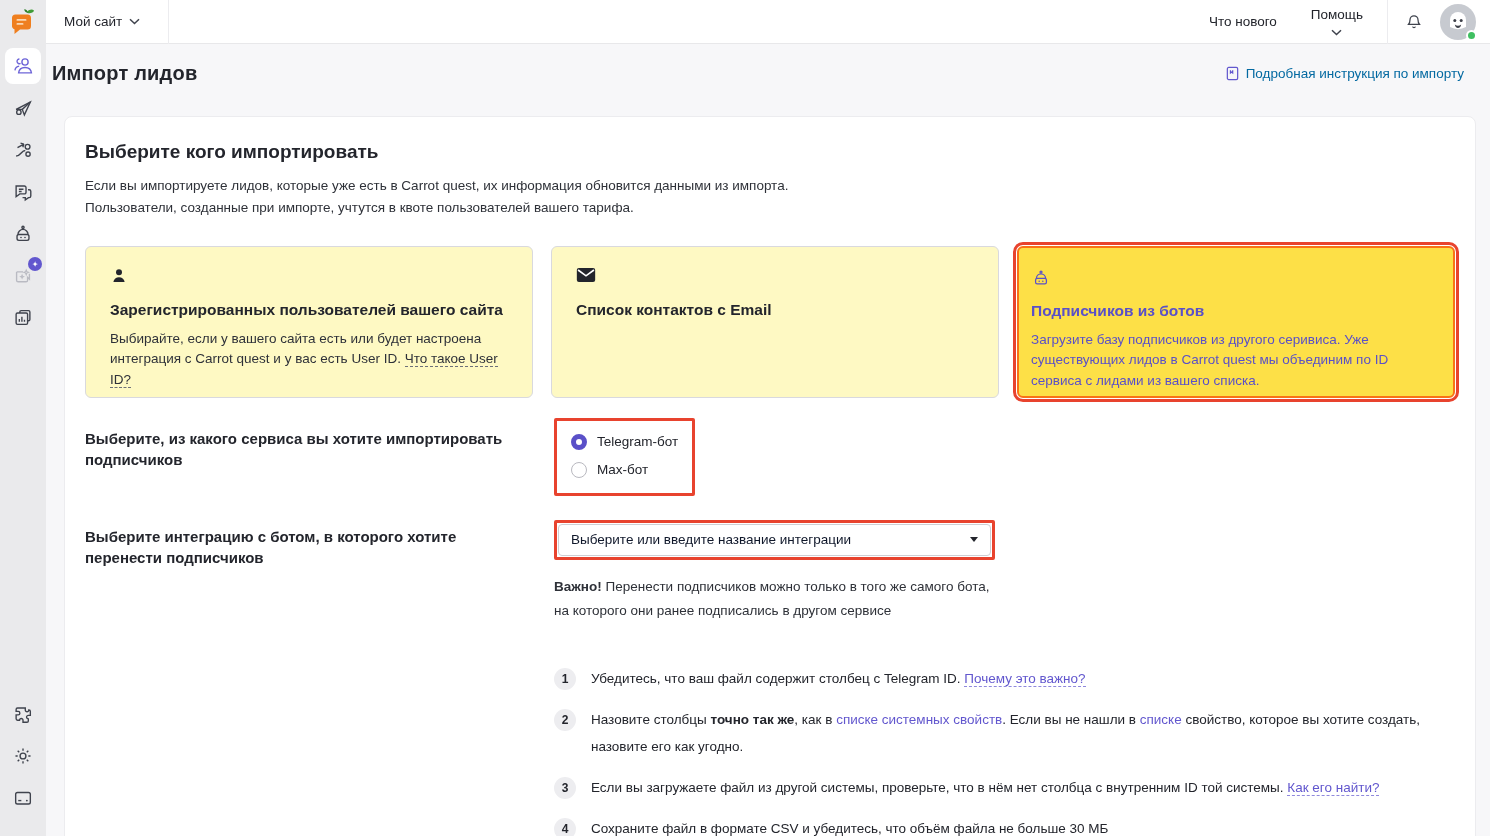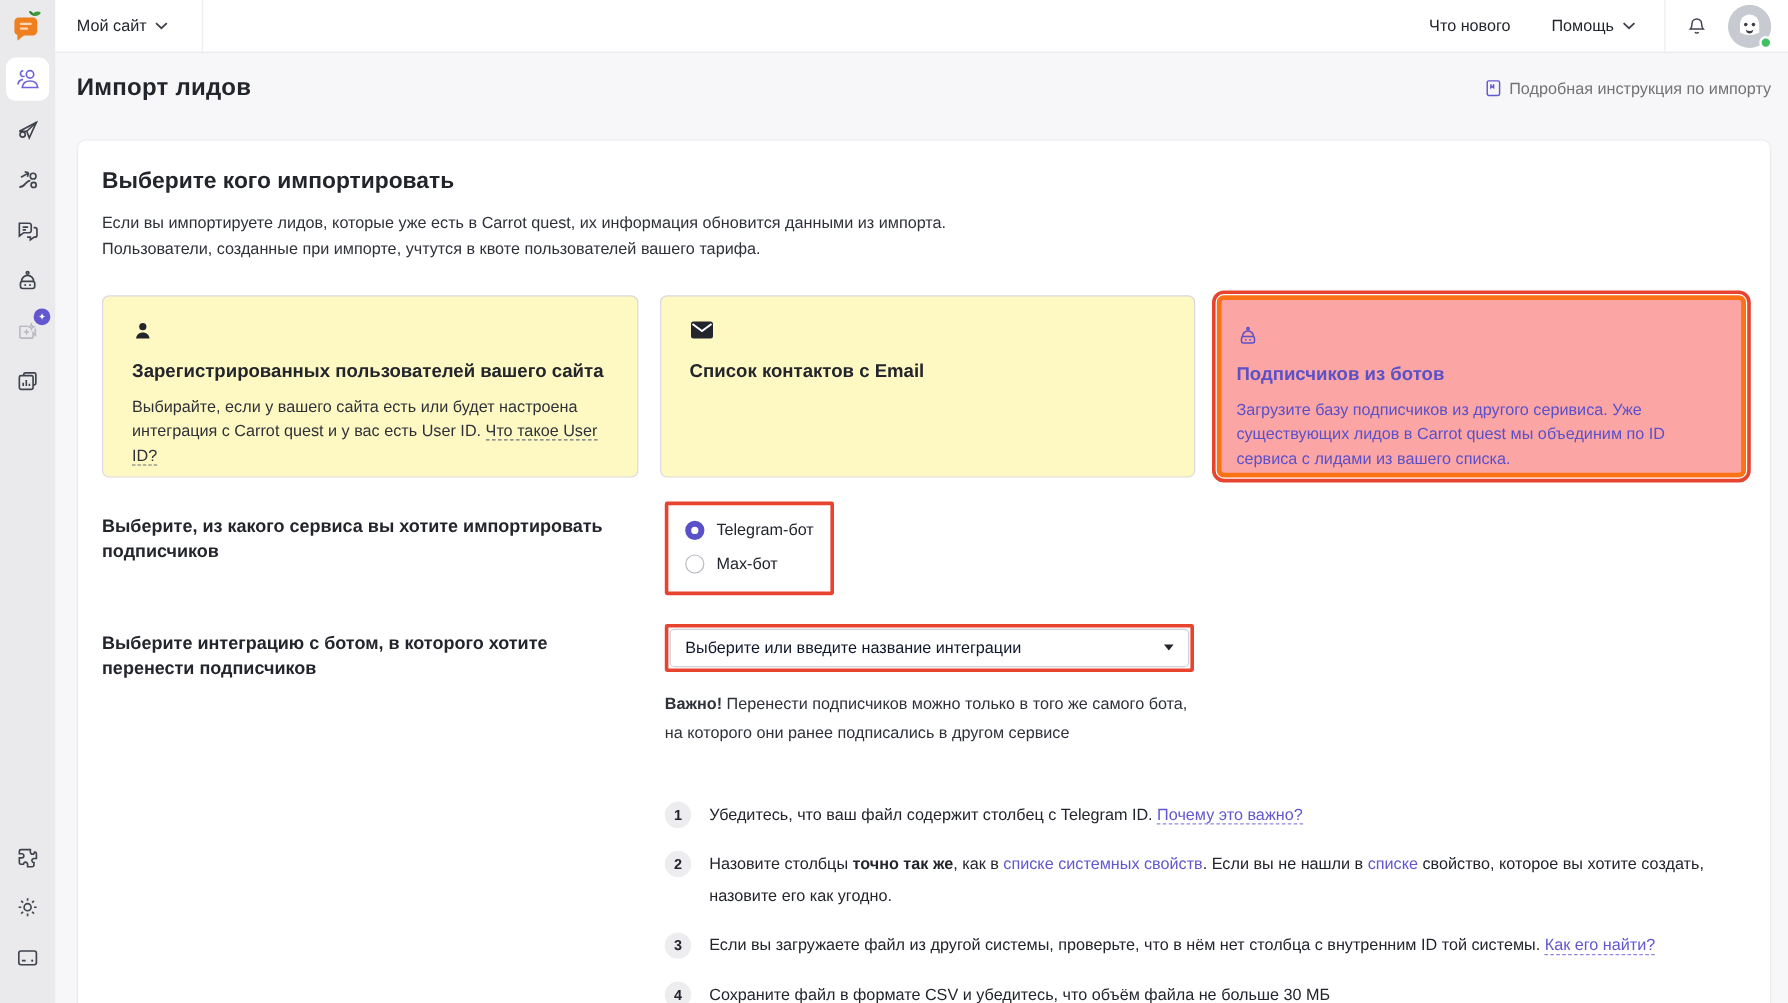--- a/index.html
+++ b/index.html
@@ -38,7 +38,7 @@
   .tb-divider { width:1px; height:44px; background:#ececef; margin:0 0 0 28px; }
   .topbar-right { margin-left:auto; display:flex; align-items:center; }
   .tb-link { font-size:13.5px; cursor:pointer; margin-right:34px; display:flex; align-items:center; gap:7px; }
-  .tb-link:last-of-type { margin-right:24px; }
+  .tb-link:last-of-type { margin-right:24px;flex-direction:column; }
   .tb-divider2 { width:1px; height:44px; background:#ececef; margin-right:16px; }
   .bell { width:20px; height:20px; cursor:pointer; margin-right:16px; }
   .avatar { position:relative; width:36px; height:36px; cursor:pointer; }

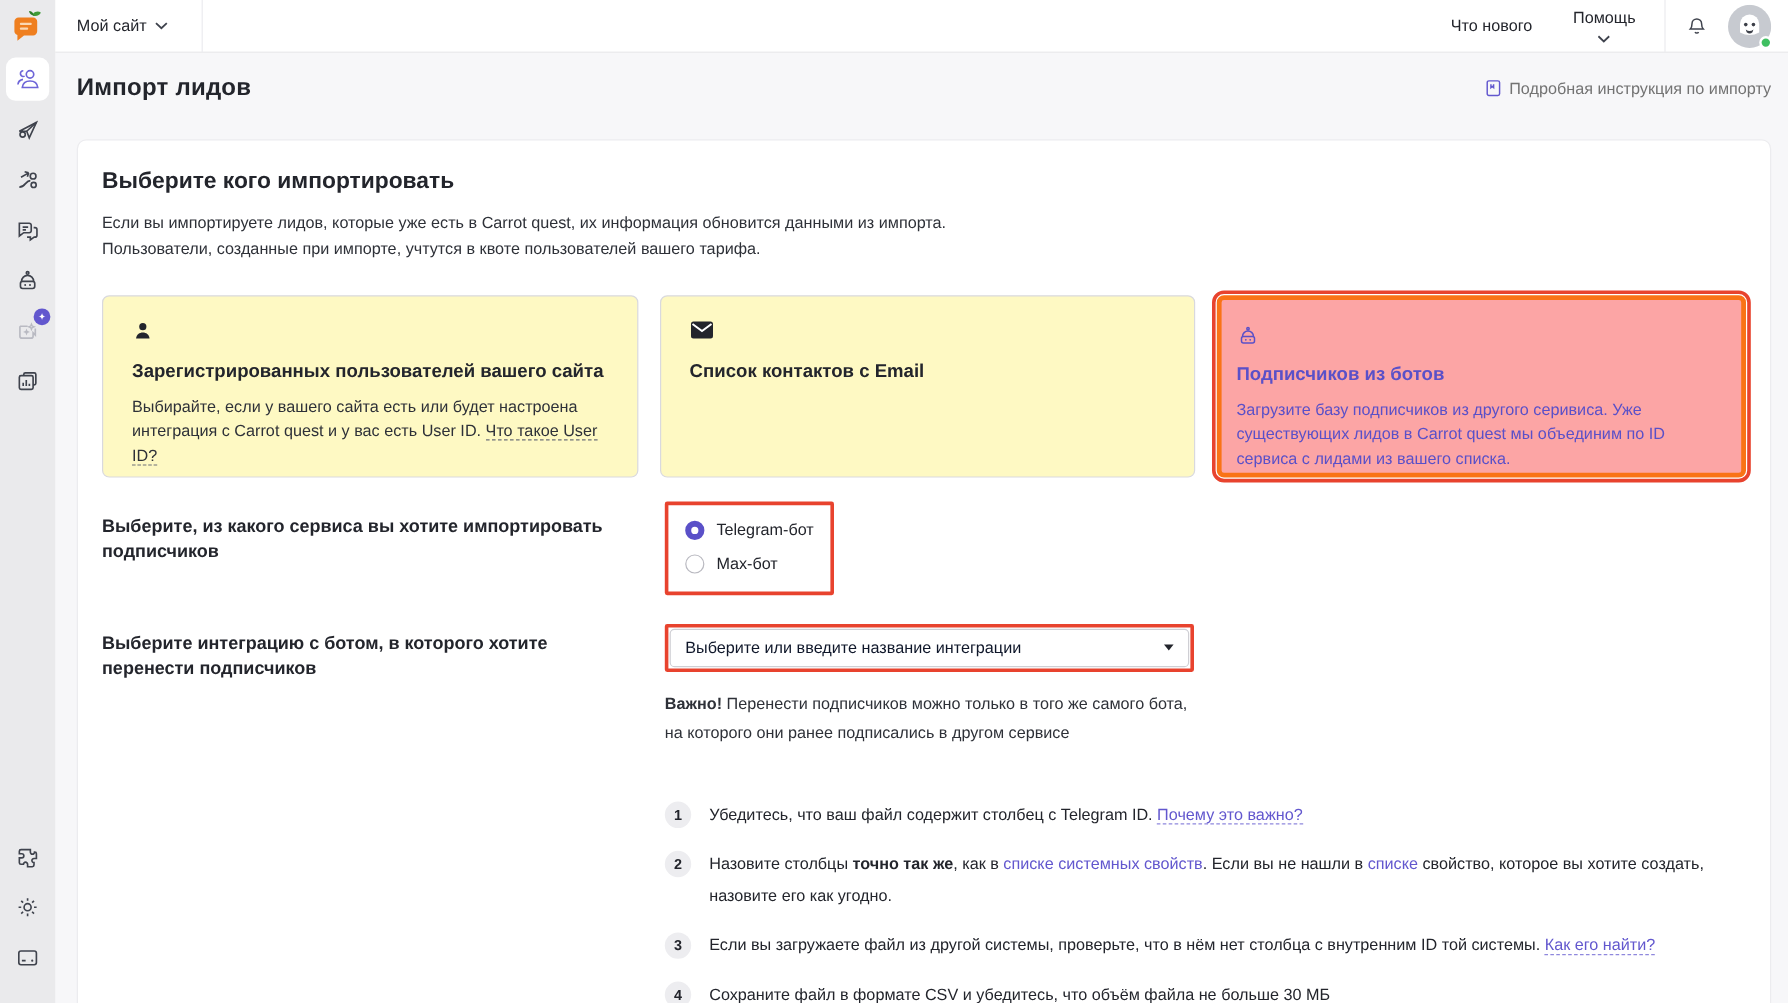--- a/index.html
+++ b/index.html
@@ -49,7 +49,7 @@
   .chev { display:inline-block; }
   
   .page-header {
-    position:absolute; left:64px; top:62px; width:1412px; display:flex;
+    position:absolute; left:52px; top:62px; width:1412px; display:flex;
     align-items:center; justify-content:space-between;
   }
   .page-title { font-size:20px; font-weight:700; letter-spacing:.2px; }

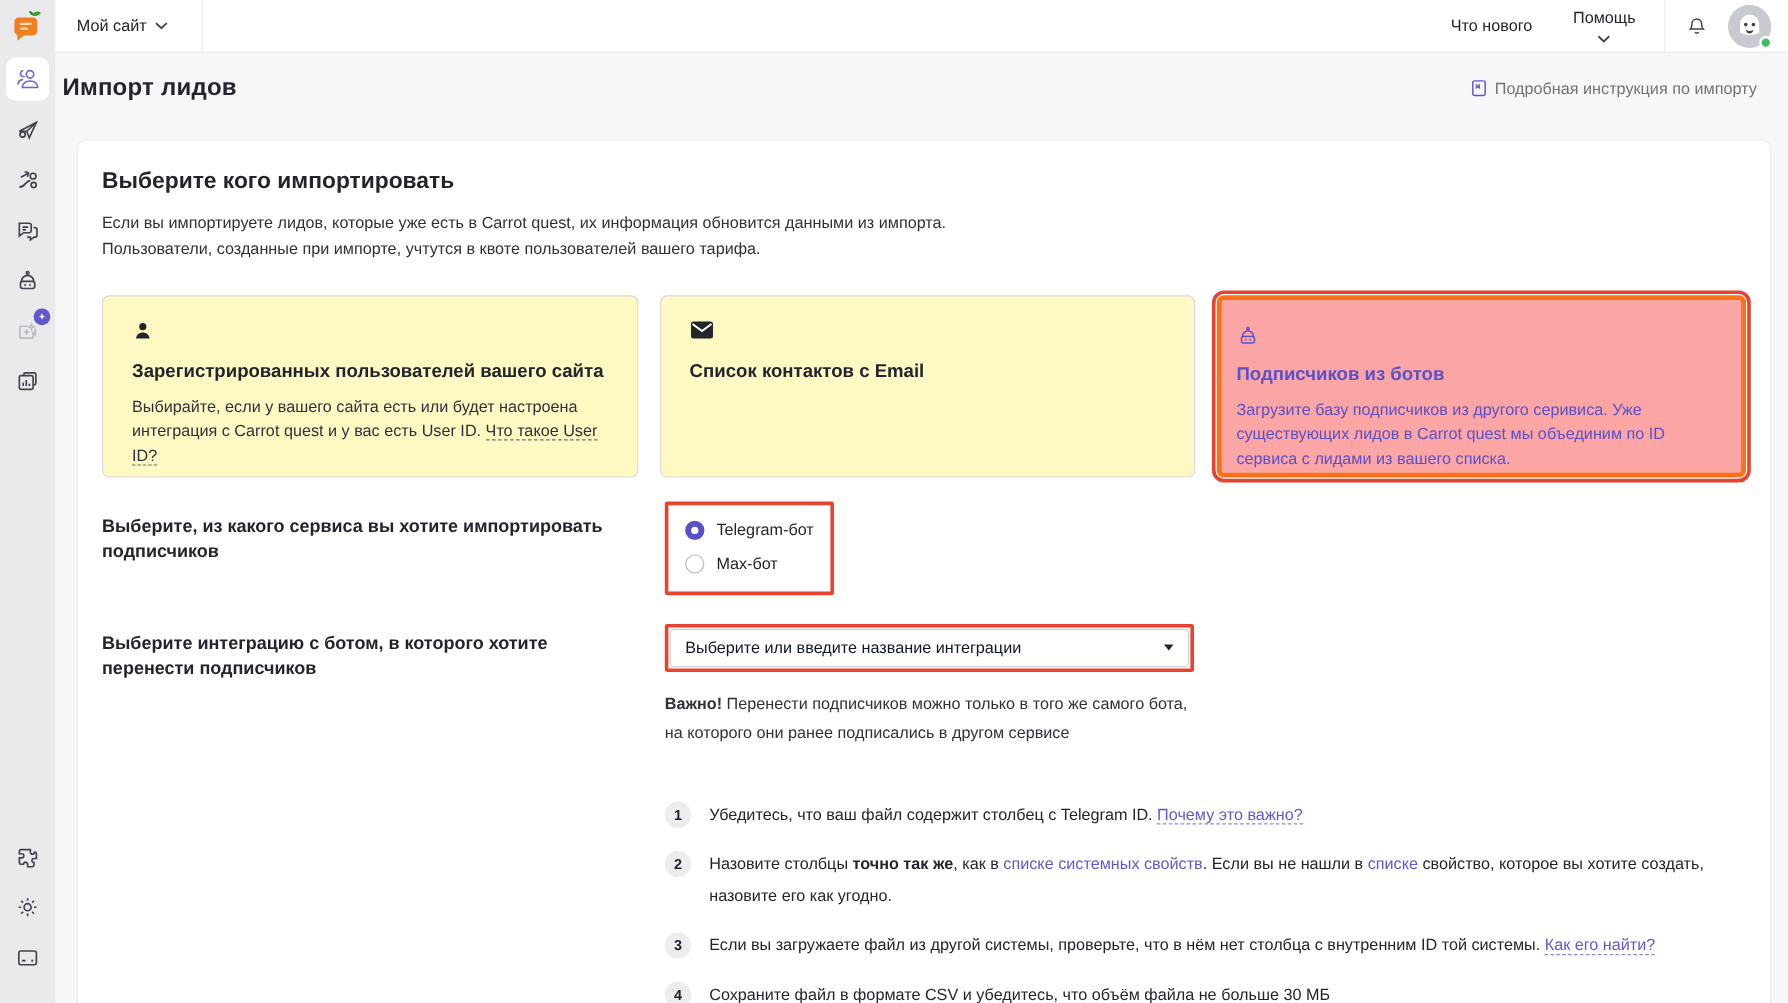--- a/index.html
+++ b/index.html
@@ -54,7 +54,7 @@
   }
   .page-title { font-size:20px; font-weight:700; letter-spacing:.2px; }
   .instruction-link {
-    font-size:13.5px; color:#737373; cursor:pointer; display:flex; align-items:center; gap:6px;
+    font-size:13.5px; color:#0369a1; cursor:pointer; display:flex; align-items:center; gap:6px;
   }
   
   .main-card {

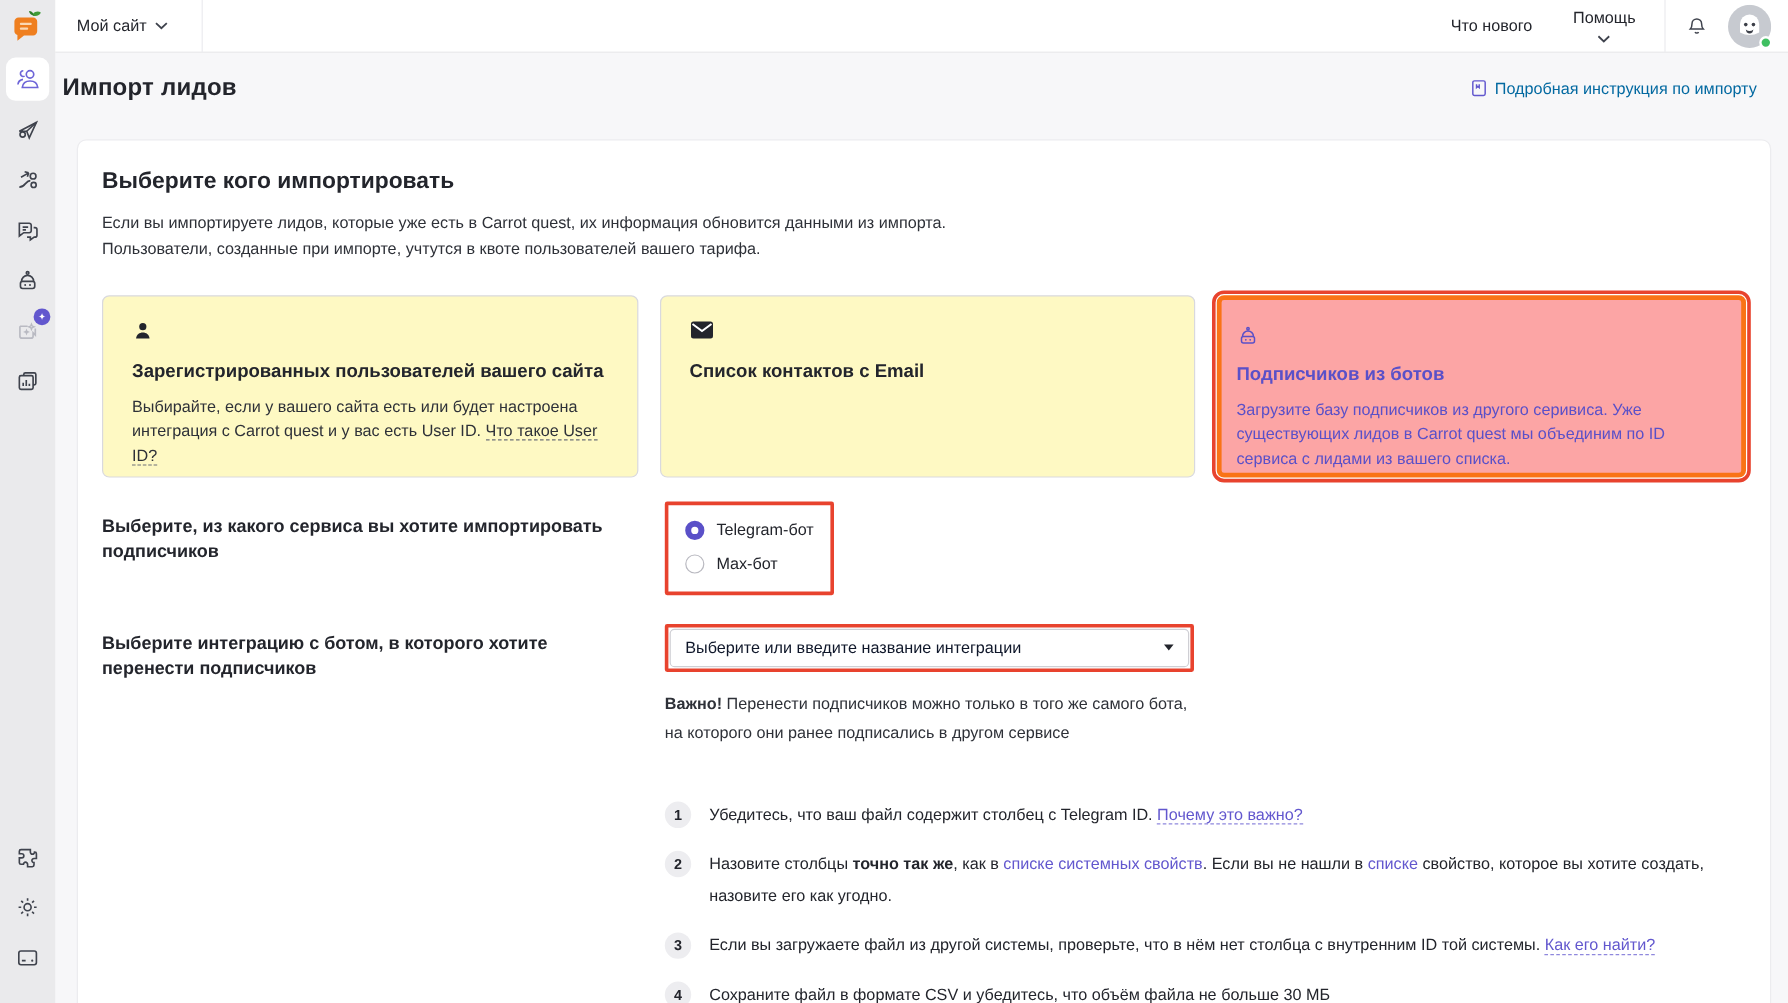--- a/index.html
+++ b/index.html
@@ -74,7 +74,7 @@
   .imp-card h3 { font-size:15.5px; font-weight:700; margin-bottom:10px; }
   .imp-card p { font-size:13.5px; line-height:1.55; color:#2e3138; }
   .imp-card.selected {
-    background:#fca5a5; border:4px solid #f97316;
+    background:#fde047; border:2px solid #f97316;
     outline:3px solid #e8432e; outline-offset:1px;padding-left:12px;
   }
   .imp-card.selected h3, .imp-card.selected p { color:#5a50c8; }

